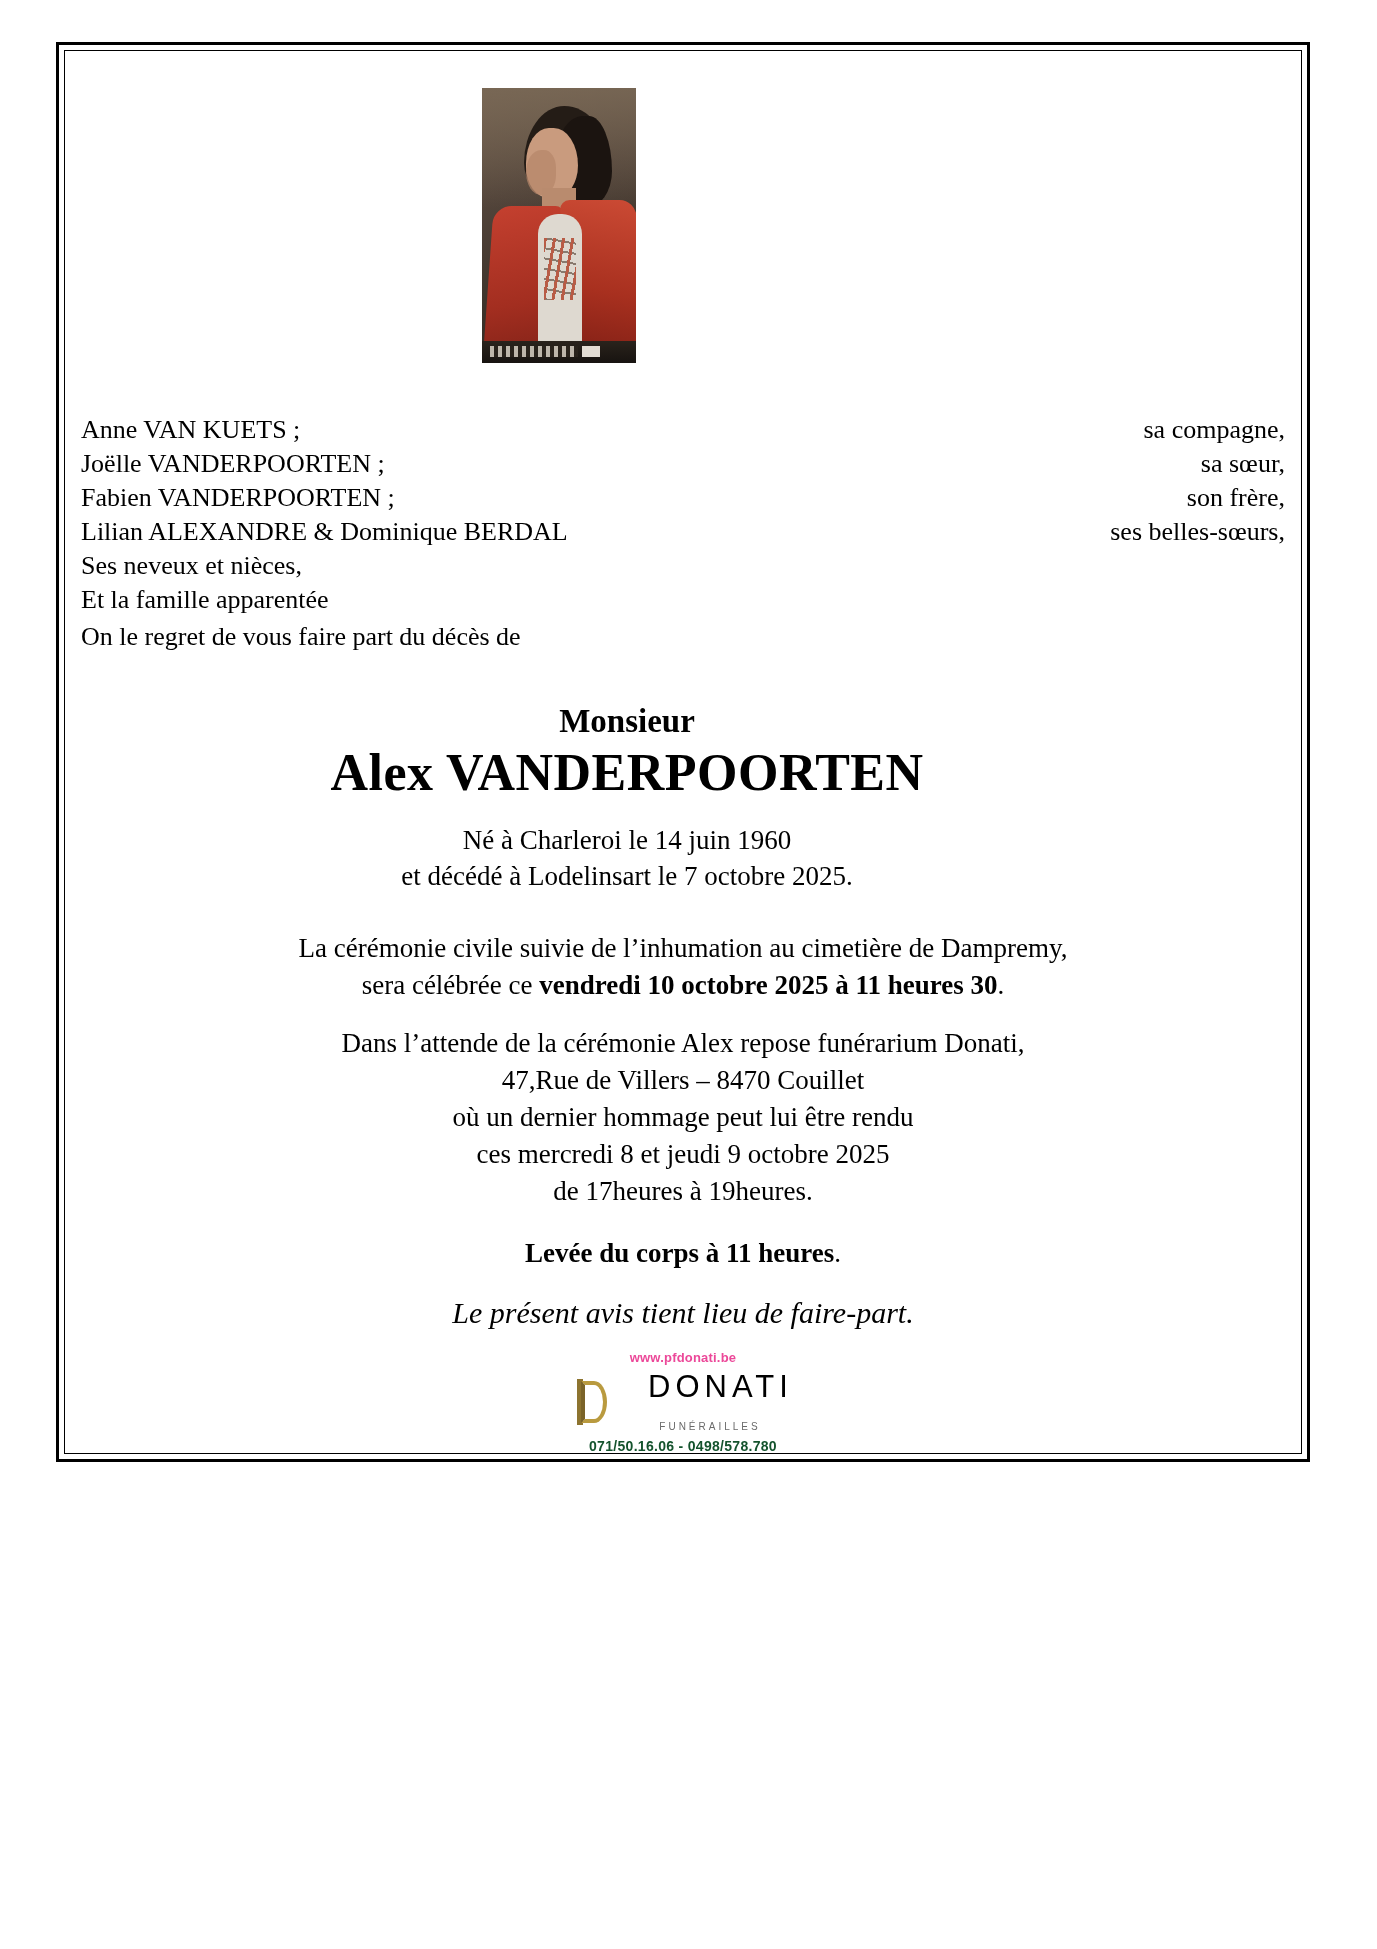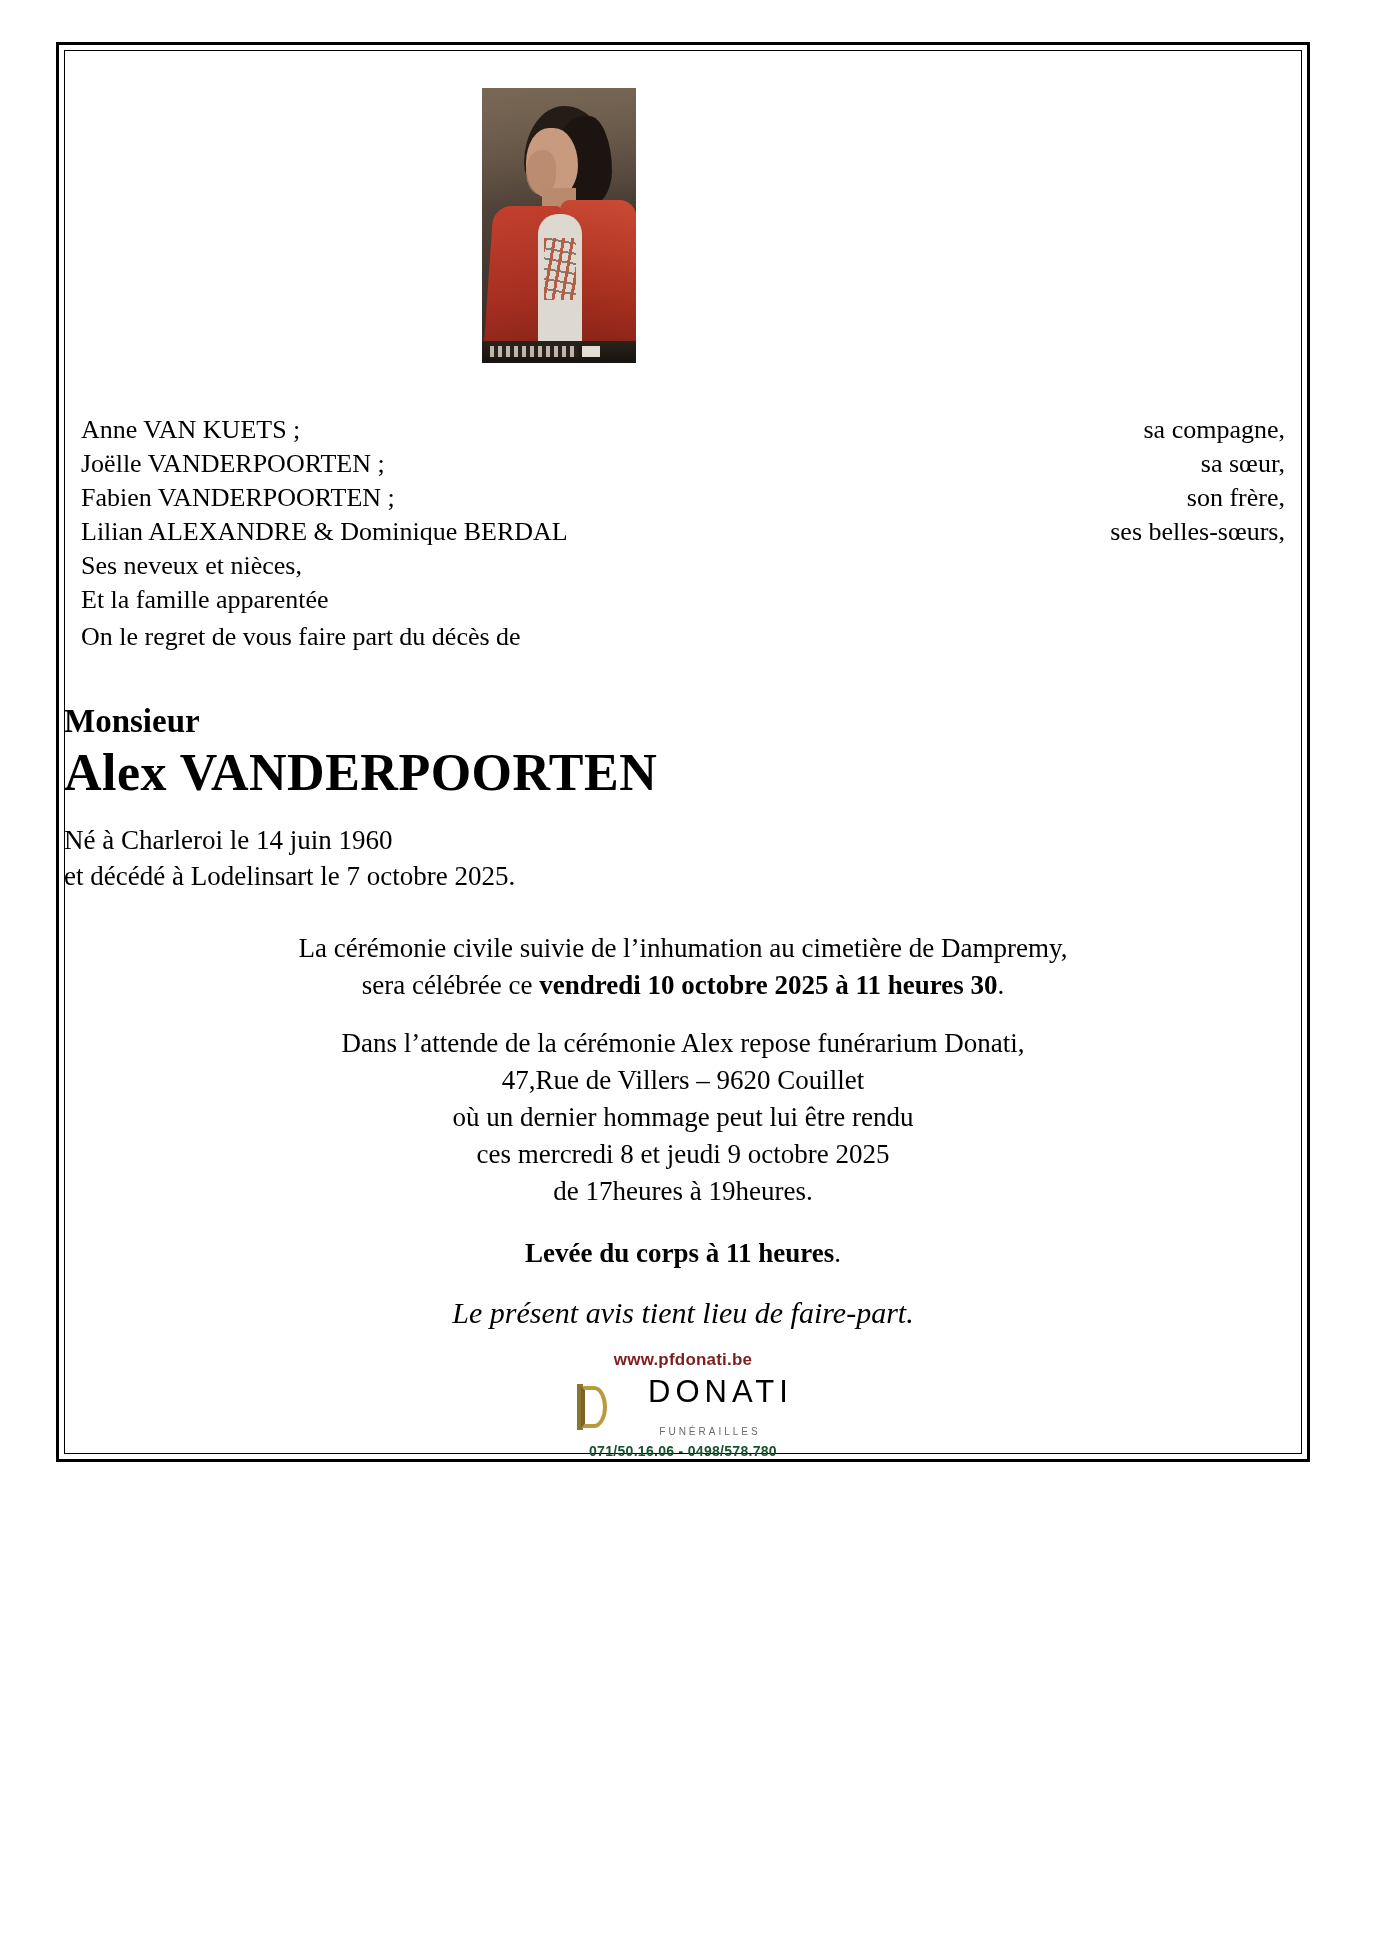--- a/index.html
+++ b/index.html
@@ -193,7 +193,7 @@
     left: 0;
     top: 650px;
     width: 1126px;
-    text-align: left;
+    text-align: center;
   }
   .monsieur {
     font-size: 33px;

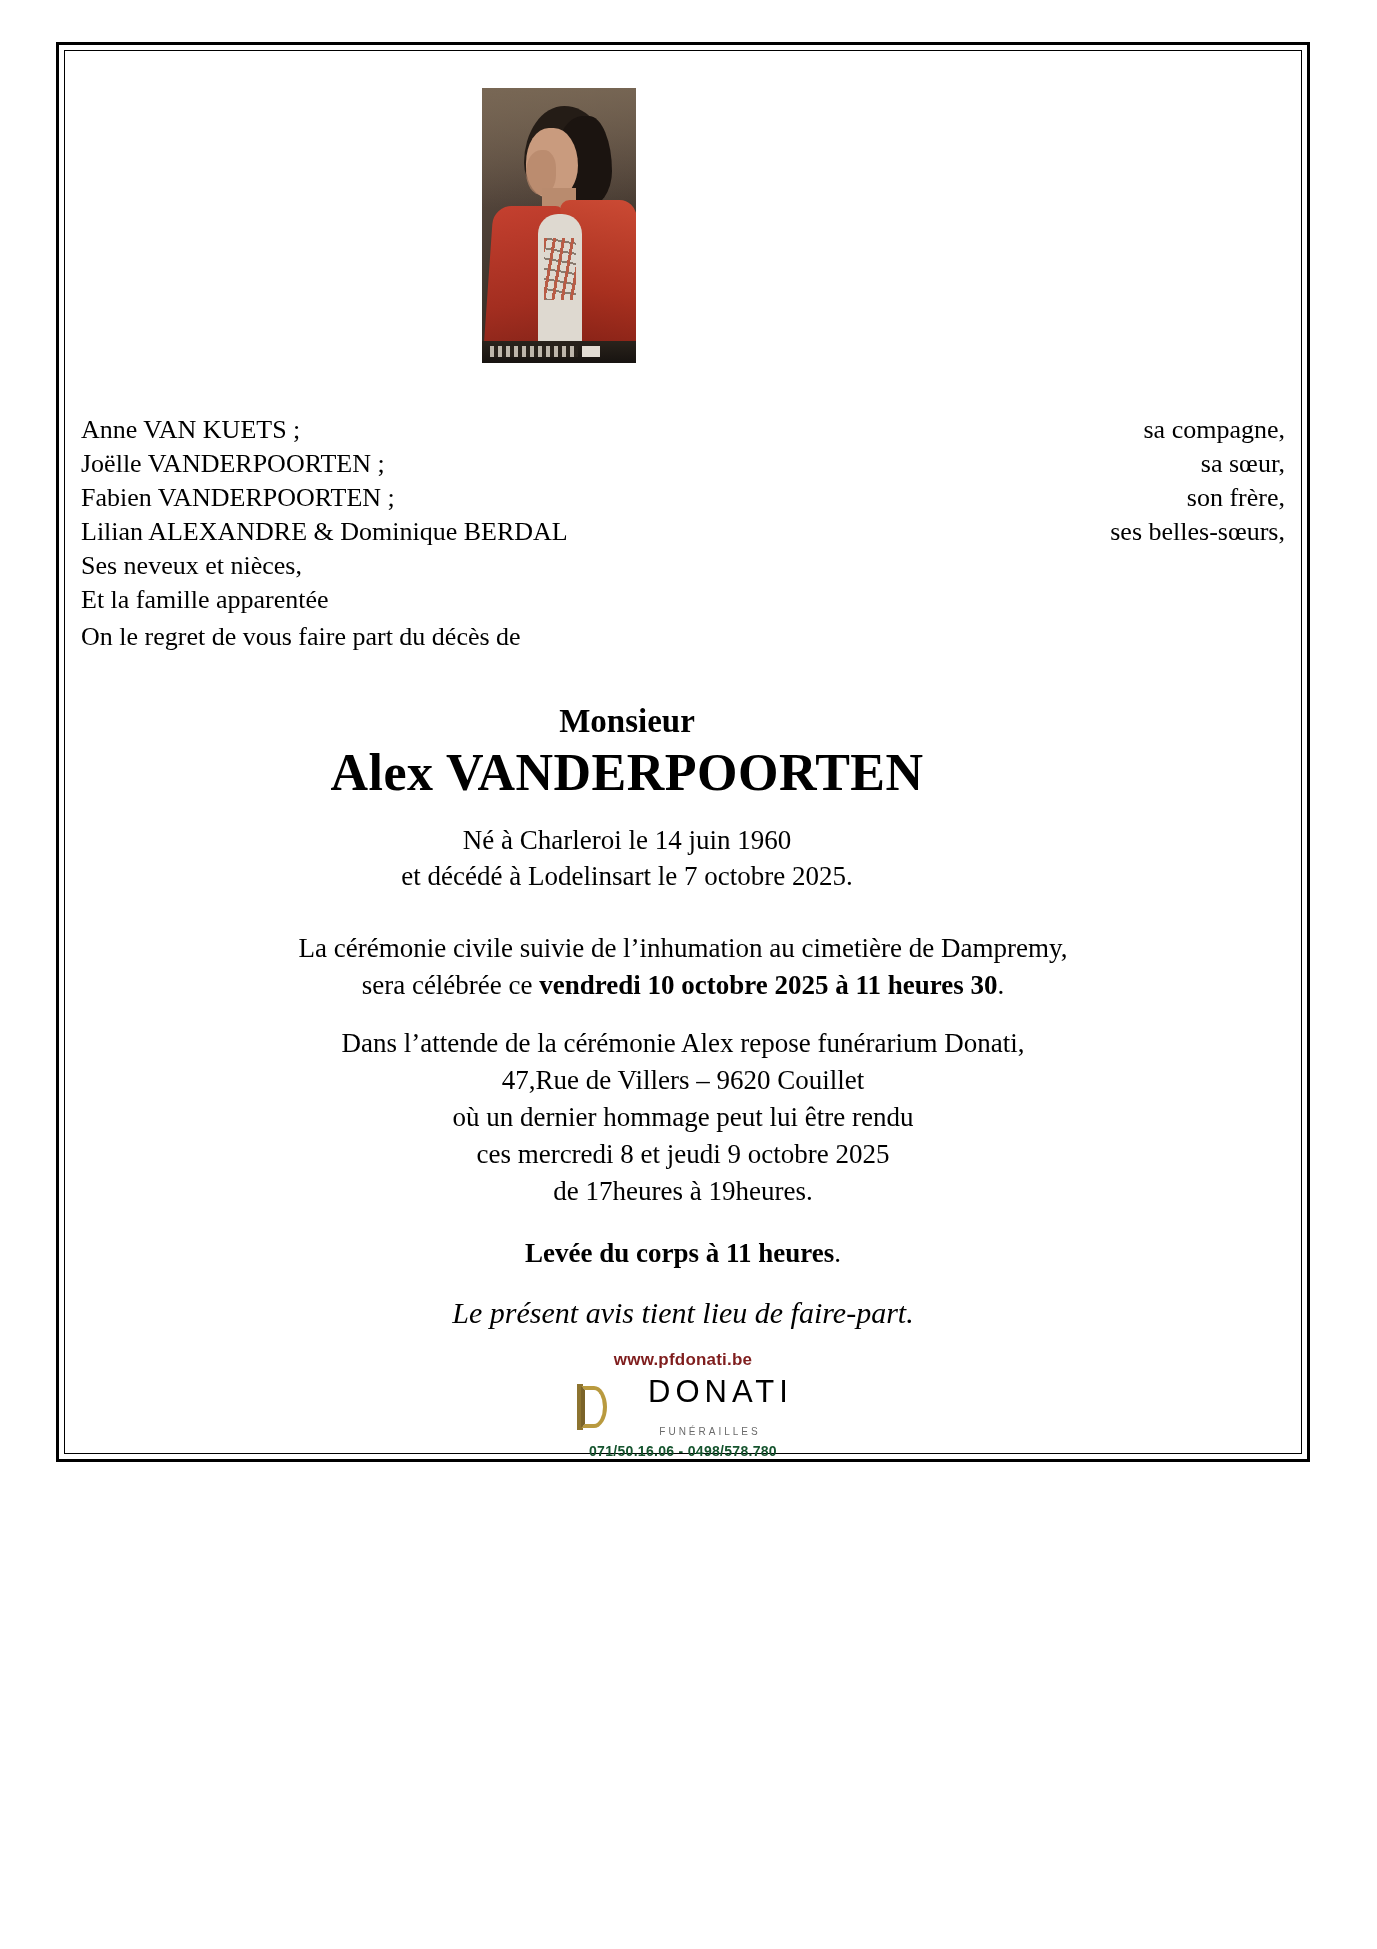--- a/index.html
+++ b/index.html
@@ -398,7 +398,7 @@
 
     <div class="repose">
       <div>Dans l’attende de la cérémonie Alex repose funérarium Donati,</div>
-      <div>47,Rue de Villers – 9620 Couillet</div>
+      <div>47,Rue de Villers – 8470 Couillet</div>
       <div>où un dernier hommage peut lui être rendu</div>
       <div>ces mercredi 8 et jeudi 9 octobre 2025</div>
       <div>de 17heures à 19heures.</div>

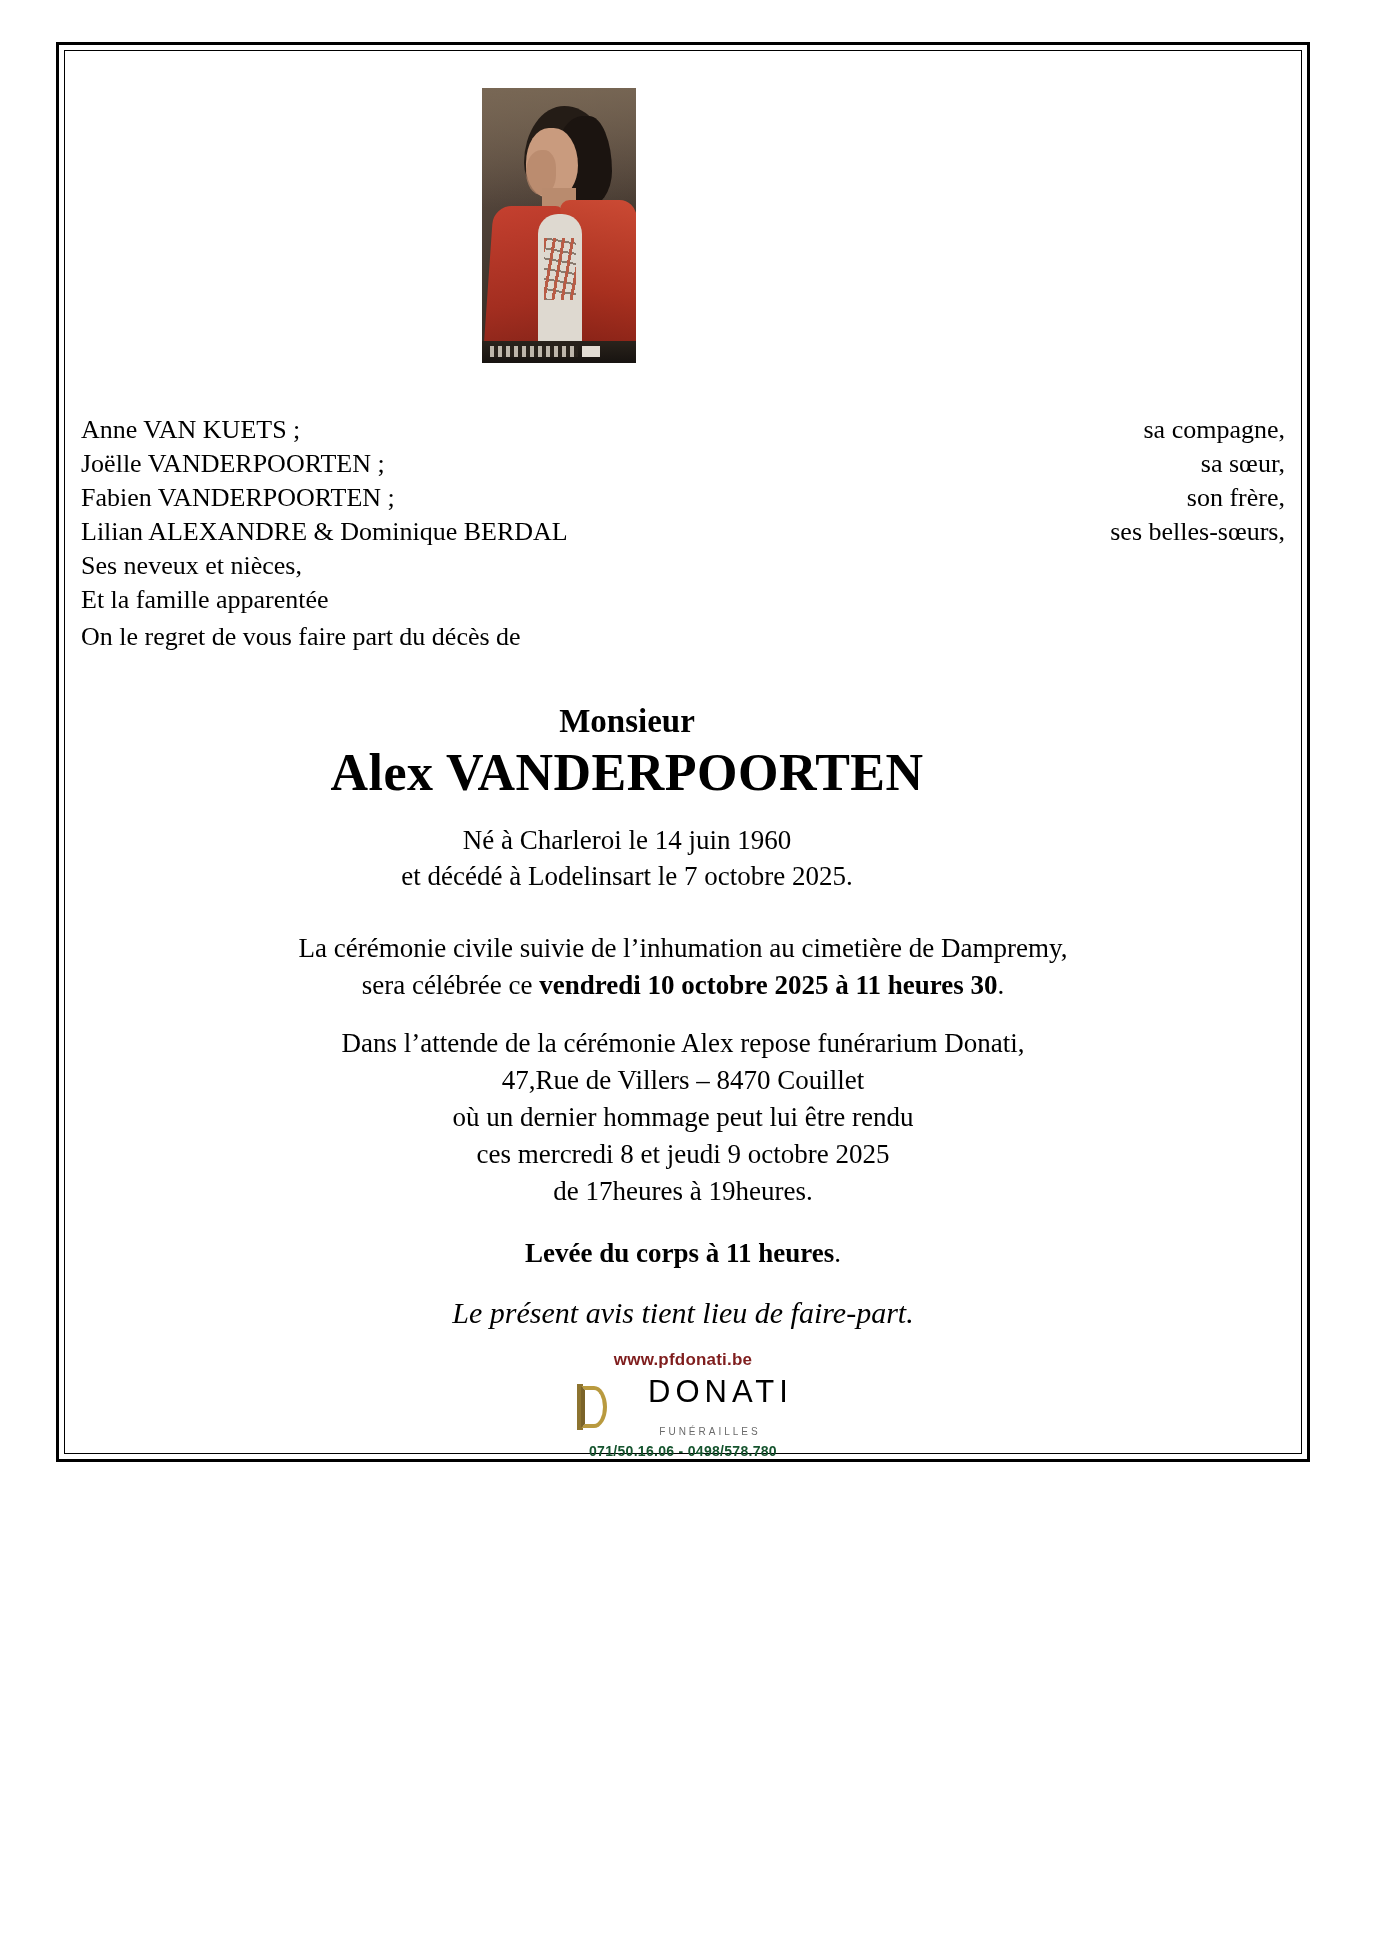--- a/index.html
+++ b/index.html
@@ -261,9 +261,9 @@
   }
   .site {
     font-family: "Liberation Sans", sans-serif;
-    font-size: 17px;
+    font-size: 13px;
     font-weight: bold;
-    color: #7f1d1d;
+    color: #ec4899;
     letter-spacing: .2px;
   }
   .logo-row {

